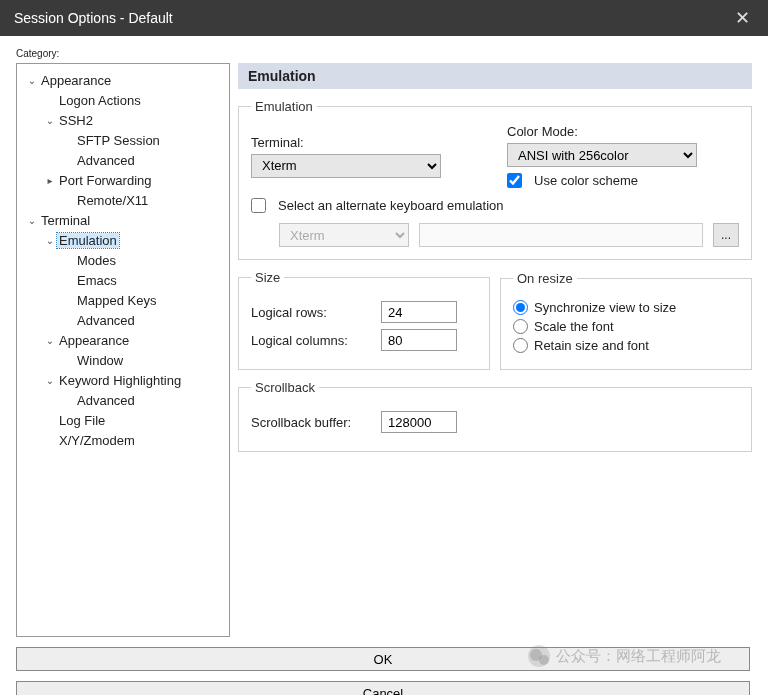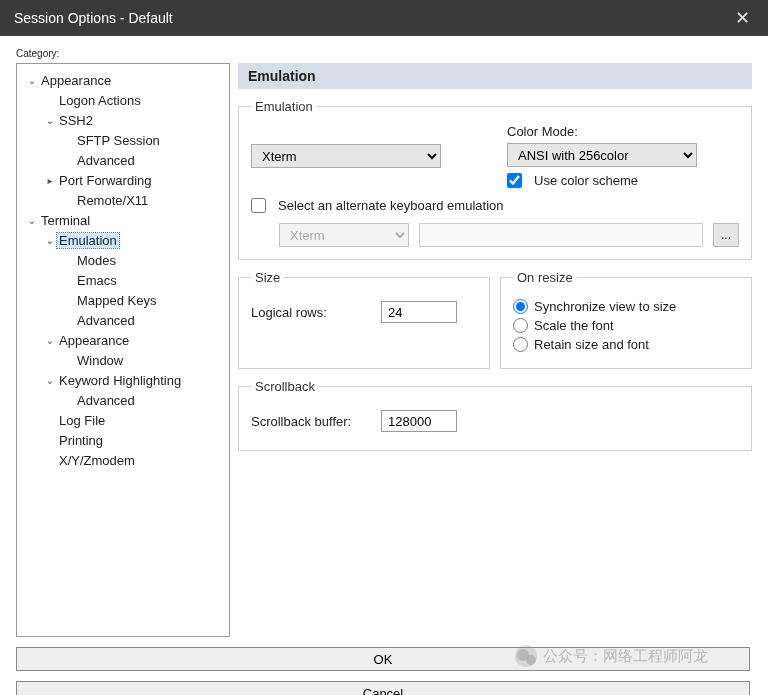--- a/index.html
+++ b/index.html
@@ -316,6 +316,7 @@
         <legend>Emulation</legend>
         <div class="emu-grid">
           <div>
+            <div class="field-label">Terminal:</div>
             <select class="combo">
               <option>Xterm</option>
             </select>

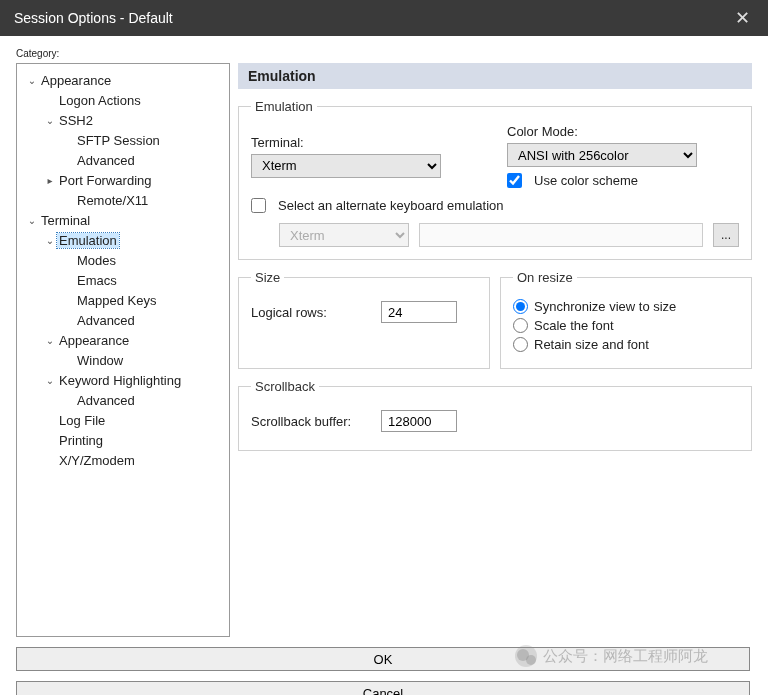--- a/index.html
+++ b/index.html
@@ -147,6 +147,7 @@
   .size-resize-row {
     display: flex;
     gap: 10px;
+    align-items: flex-end;
   }
   .size-resize-row fieldset { flex: 1; }
   .form-row {

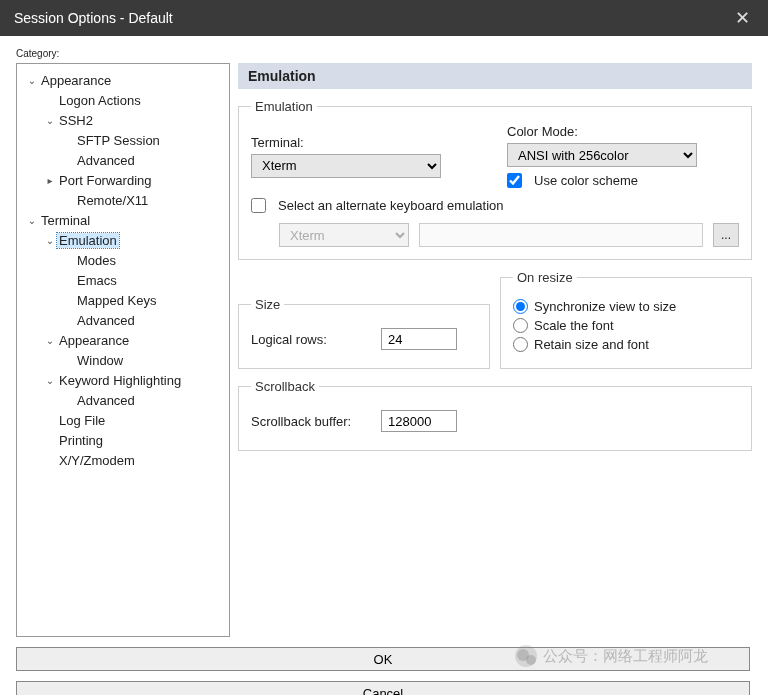--- a/index.html
+++ b/index.html
@@ -356,6 +356,10 @@
             <label>Logical rows:</label>
             <input type="text" value="24" style="">
           </div>
+          <div class="form-row">
+            <label>Logical columns:</label>
+            <input type="text" value="80" style="">
+          </div>
         </fieldset>
 
         <fieldset>

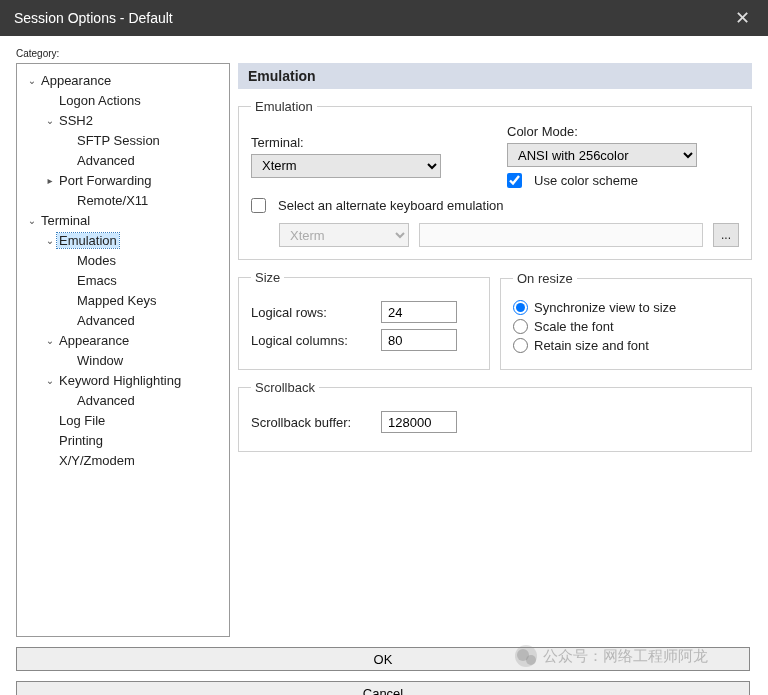--- a/index.html
+++ b/index.html
@@ -302,10 +302,6 @@
         </div>
         <div class="node" style="padding-left: 24px;">
           <span class="expander"></span>
-          <span class="label">Printing</span>
-        </div>
-        <div class="node" style="padding-left: 24px;">
-          <span class="expander"></span>
           <span class="label">X/Y/Zmodem</span>
         </div>
       </div>

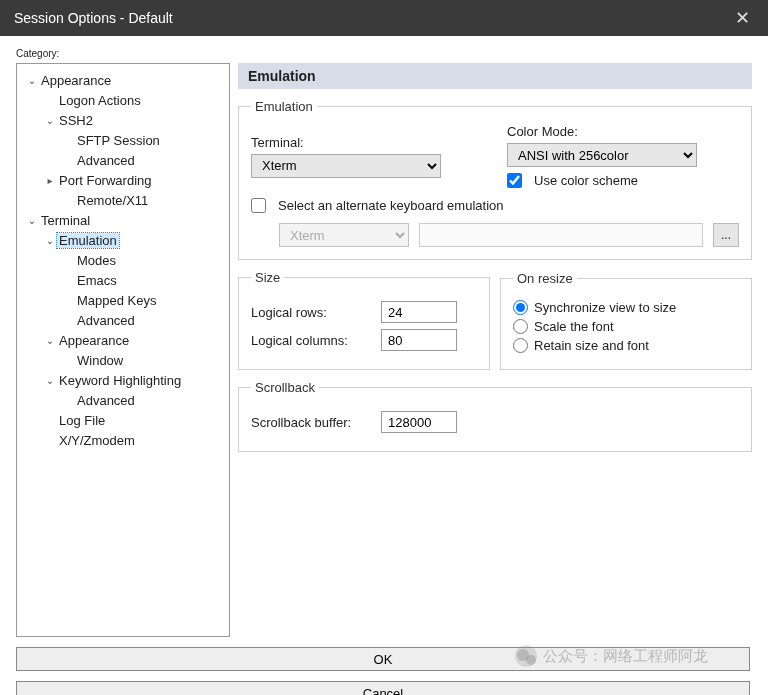--- a/index.html
+++ b/index.html
@@ -192,7 +192,7 @@
   }
   .watermark {
     position: absolute;
-    right: 60px;
+    right: 47px;
     bottom: 28px;
     color: rgba(130,130,130,0.5);
     font-size: 15px;

